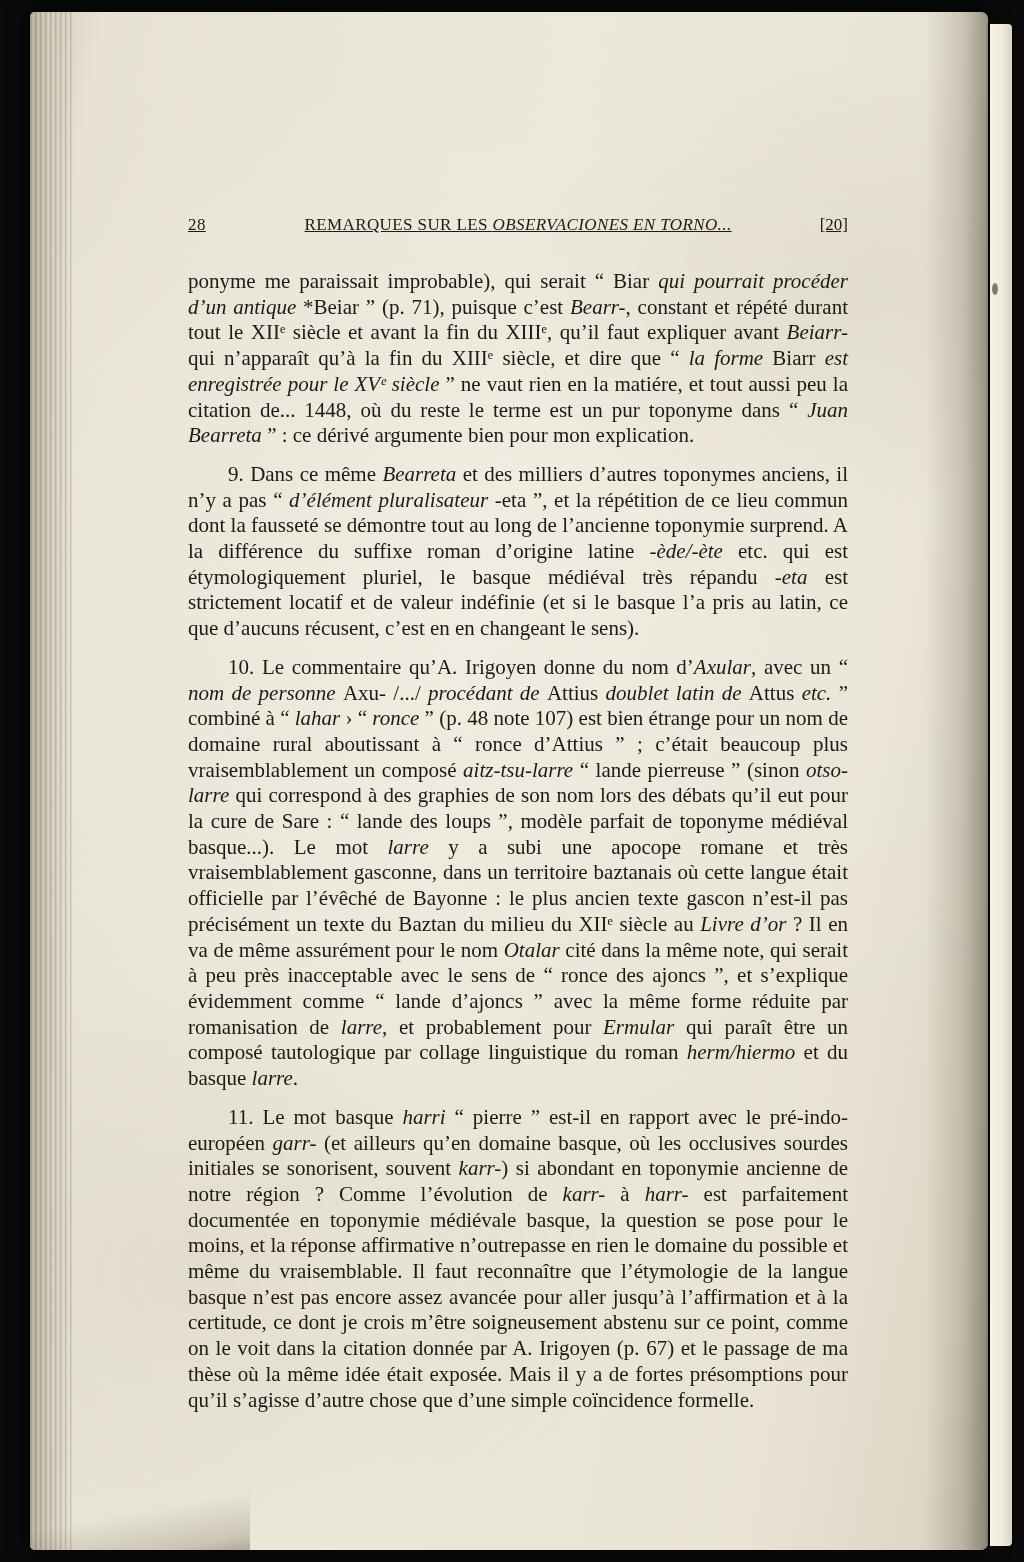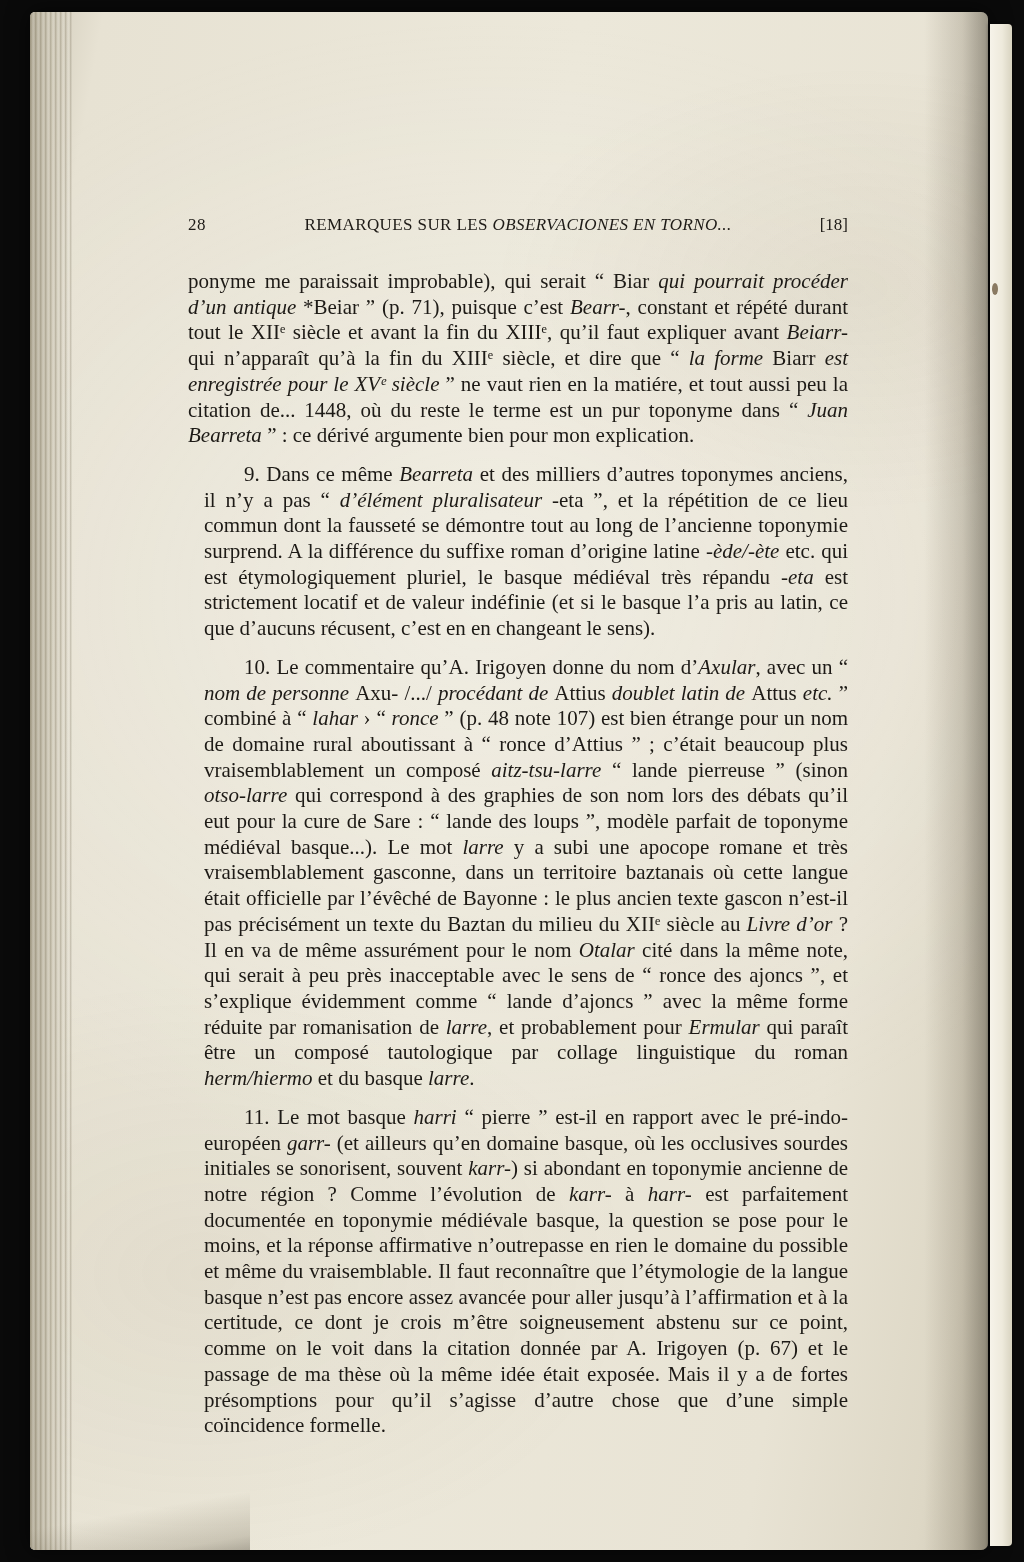--- a/index.html
+++ b/index.html
@@ -88,6 +88,7 @@
     font-size: 17px;
     letter-spacing: 0.4px;
     margin-bottom: 34px;
+    text-decoration: underline;
   }
   .page-number { width: 70px; text-align: left; }
   .running-title { flex: 1; text-align: center; white-space: nowrap; }

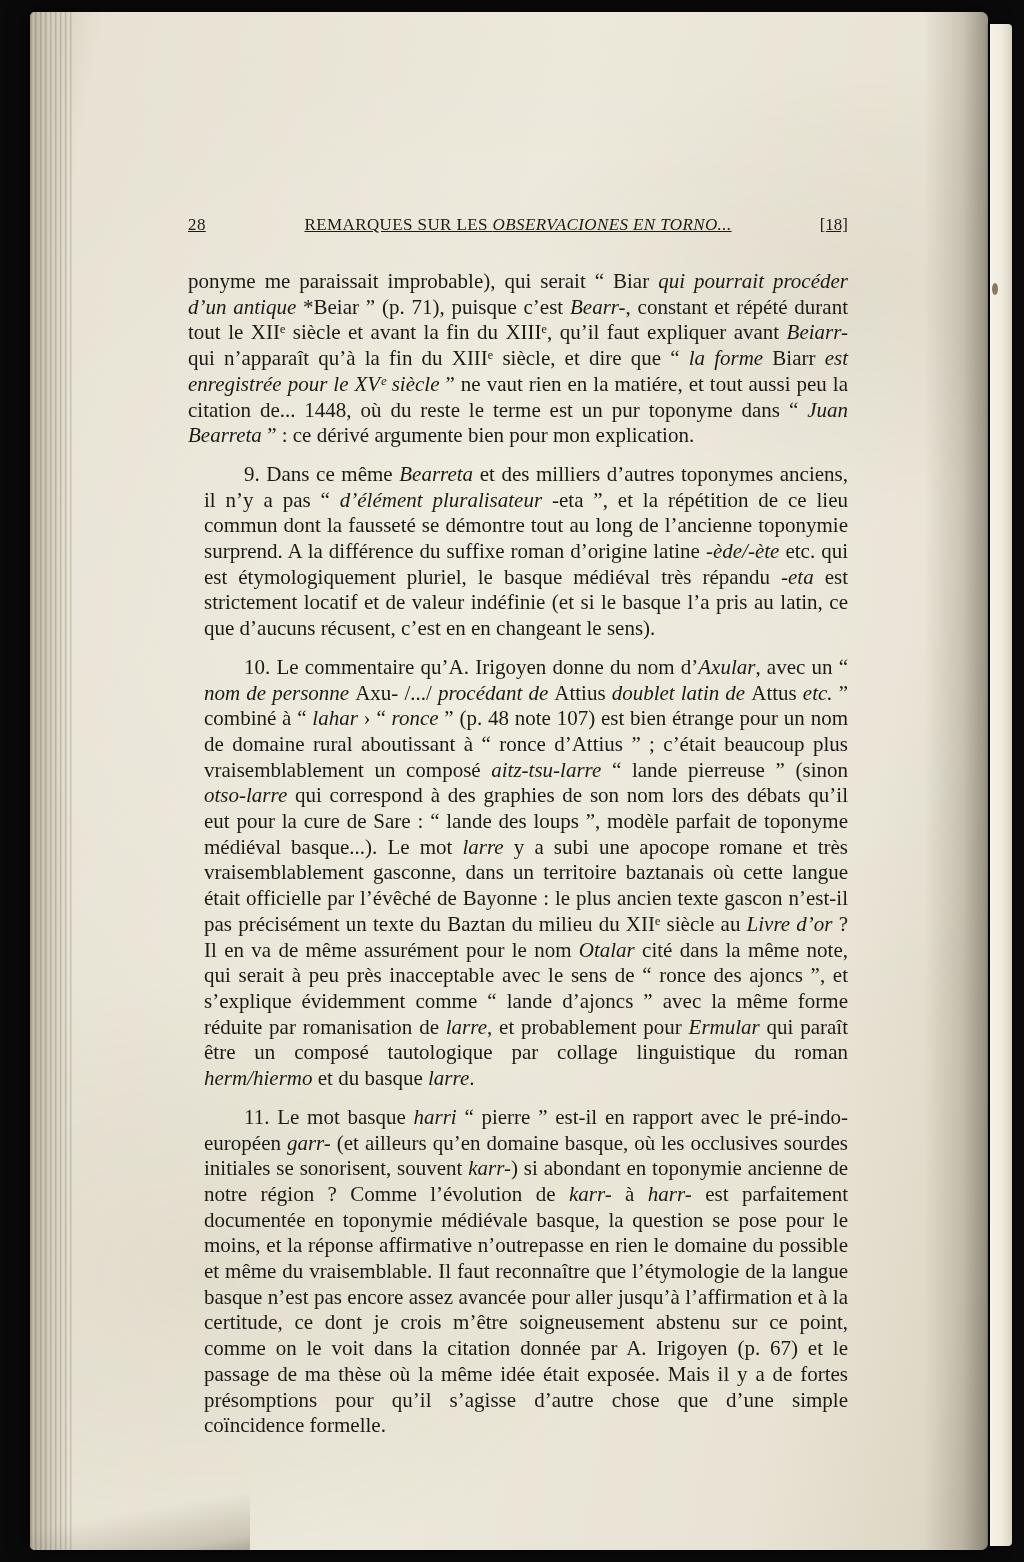--- a/index.html
+++ b/index.html
@@ -116,7 +116,7 @@
     <div class="running-header">
       <span class="page-number">28</span>
       <span class="running-title"><span>REMARQUES SUR LES </span><span class="it">OBSERVACIONES EN TORNO...</span></span>
-      <span class="bracket-ref">[18]</span>
+      <span class="bracket-ref">[20]</span>
     </div>
     <div class="body-text">
         <p class="para"><span>ponyme me paraissait improbable), qui serait “ Biar </span><span class="it">qui pourrait procéder d’un antique </span><span>*Beiar ” (p. 71), puisque c’est </span><span class="it">Bearr-</span><span>, constant et répété durant tout le XIIᵉ siècle et avant la fin du XIIIᵉ, qu’il faut expliquer avant </span><span class="it">Beiarr- </span><span>qui n’apparaît qu’à la fin du XIIIᵉ siècle, et dire que “ </span><span class="it">la forme </span><span>Biarr </span><span class="it">est enregistrée pour le XVᵉ siècle </span><span>” ne vaut rien en la matiére, et tout aussi peu la citation de... 1448, où du reste le terme est un pur toponyme dans “ </span><span class="it">Juan Bearreta </span><span>” : ce dérivé argumente bien pour mon explication.</span></p>

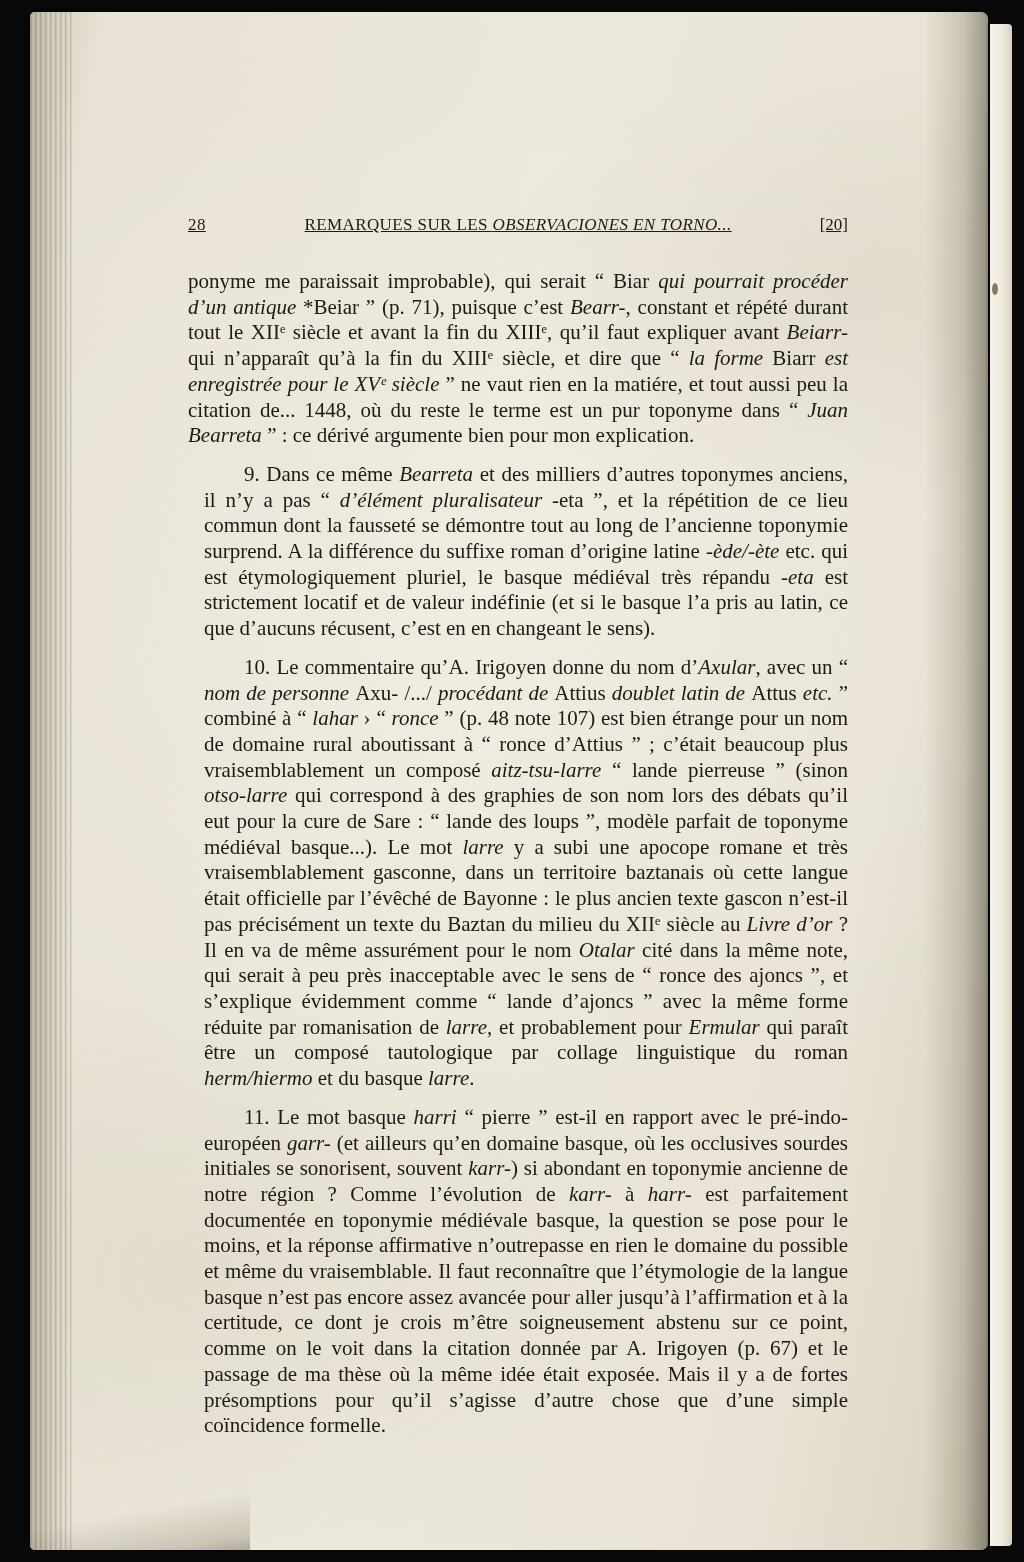--- a/index.html
+++ b/index.html
@@ -100,7 +100,7 @@
     text-align: justify;
   }
   .para { margin: 0 0 13px 0; }
-  .para.indent { text-indent: 40px; margin-left: 16px; }
+  .para.indent { text-indent: 40px; }
   .it { font-style: italic; }
 </style>
 </head>

